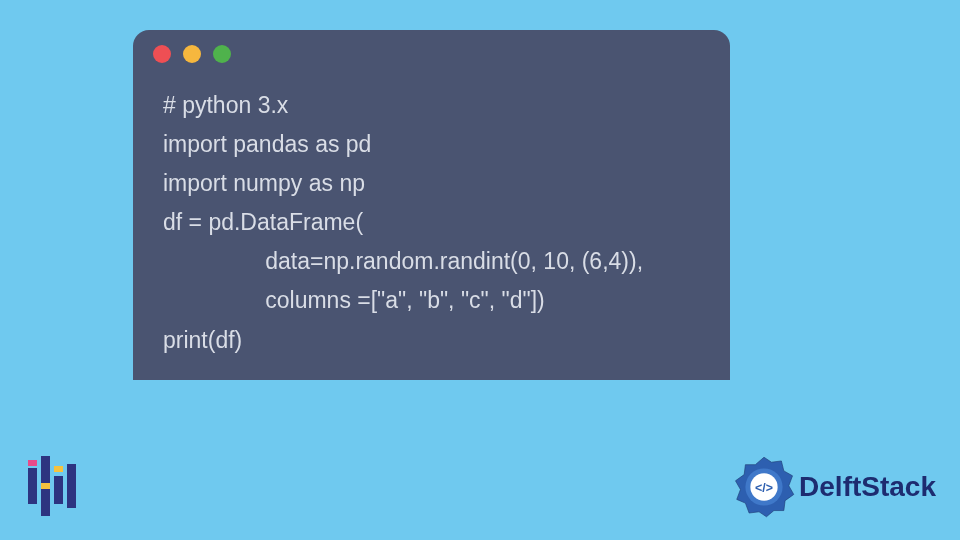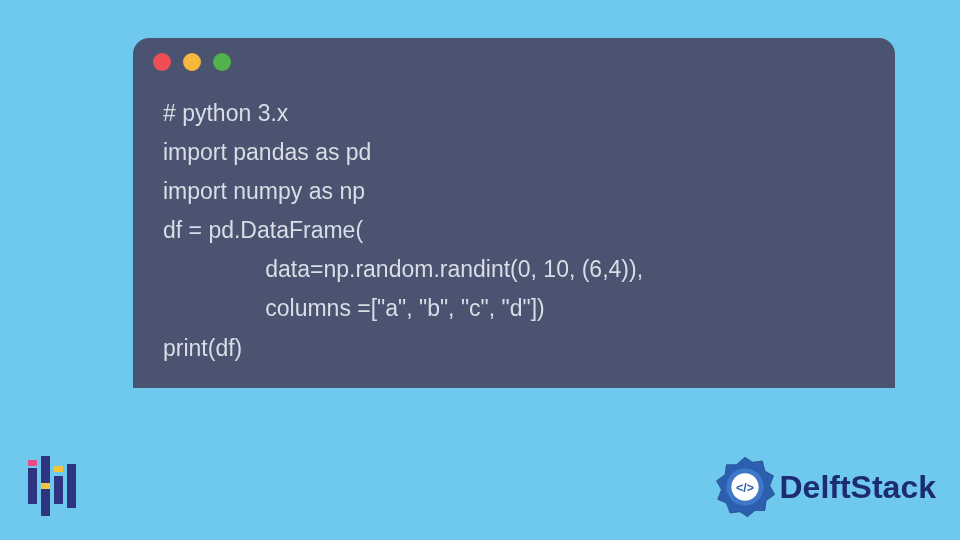--- a/index.html
+++ b/index.html
@@ -12,8 +12,8 @@
   .code-window {
     position: absolute;
     left: 133px;
-    top: 38px;
-    width: 762px;
+    top: 30px;
+    width: 597px;
     background: #4a5471;
     border-radius: 16px 16px 0 0;
     padding-bottom: 20px;

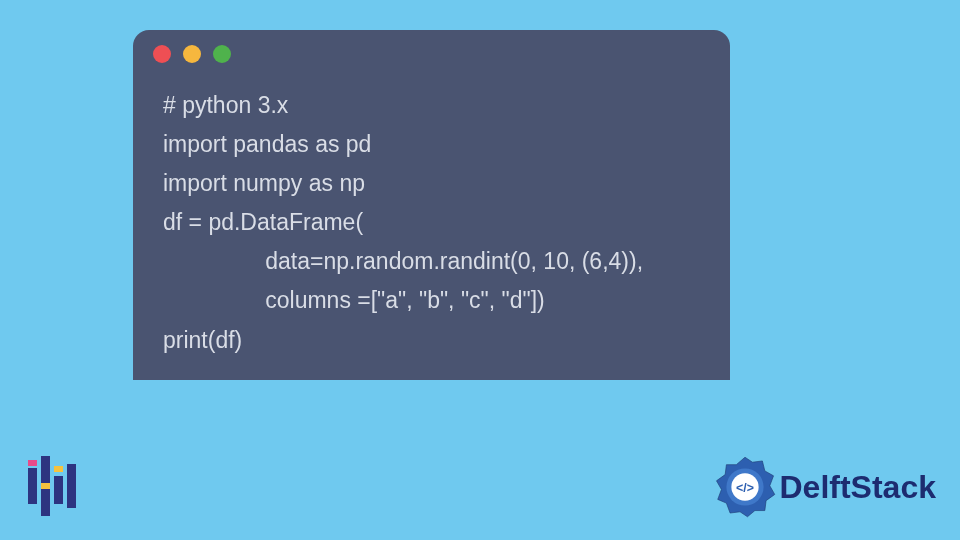--- a/index.html
+++ b/index.html
@@ -67,7 +67,7 @@
   }
   .right-logo .brand {
     color: #1d2c70;
-    font-size: 32px;
+    font-size: 28px;
     font-weight: 600;
     font-family: "Segoe UI", Arial, sans-serif;
   }

